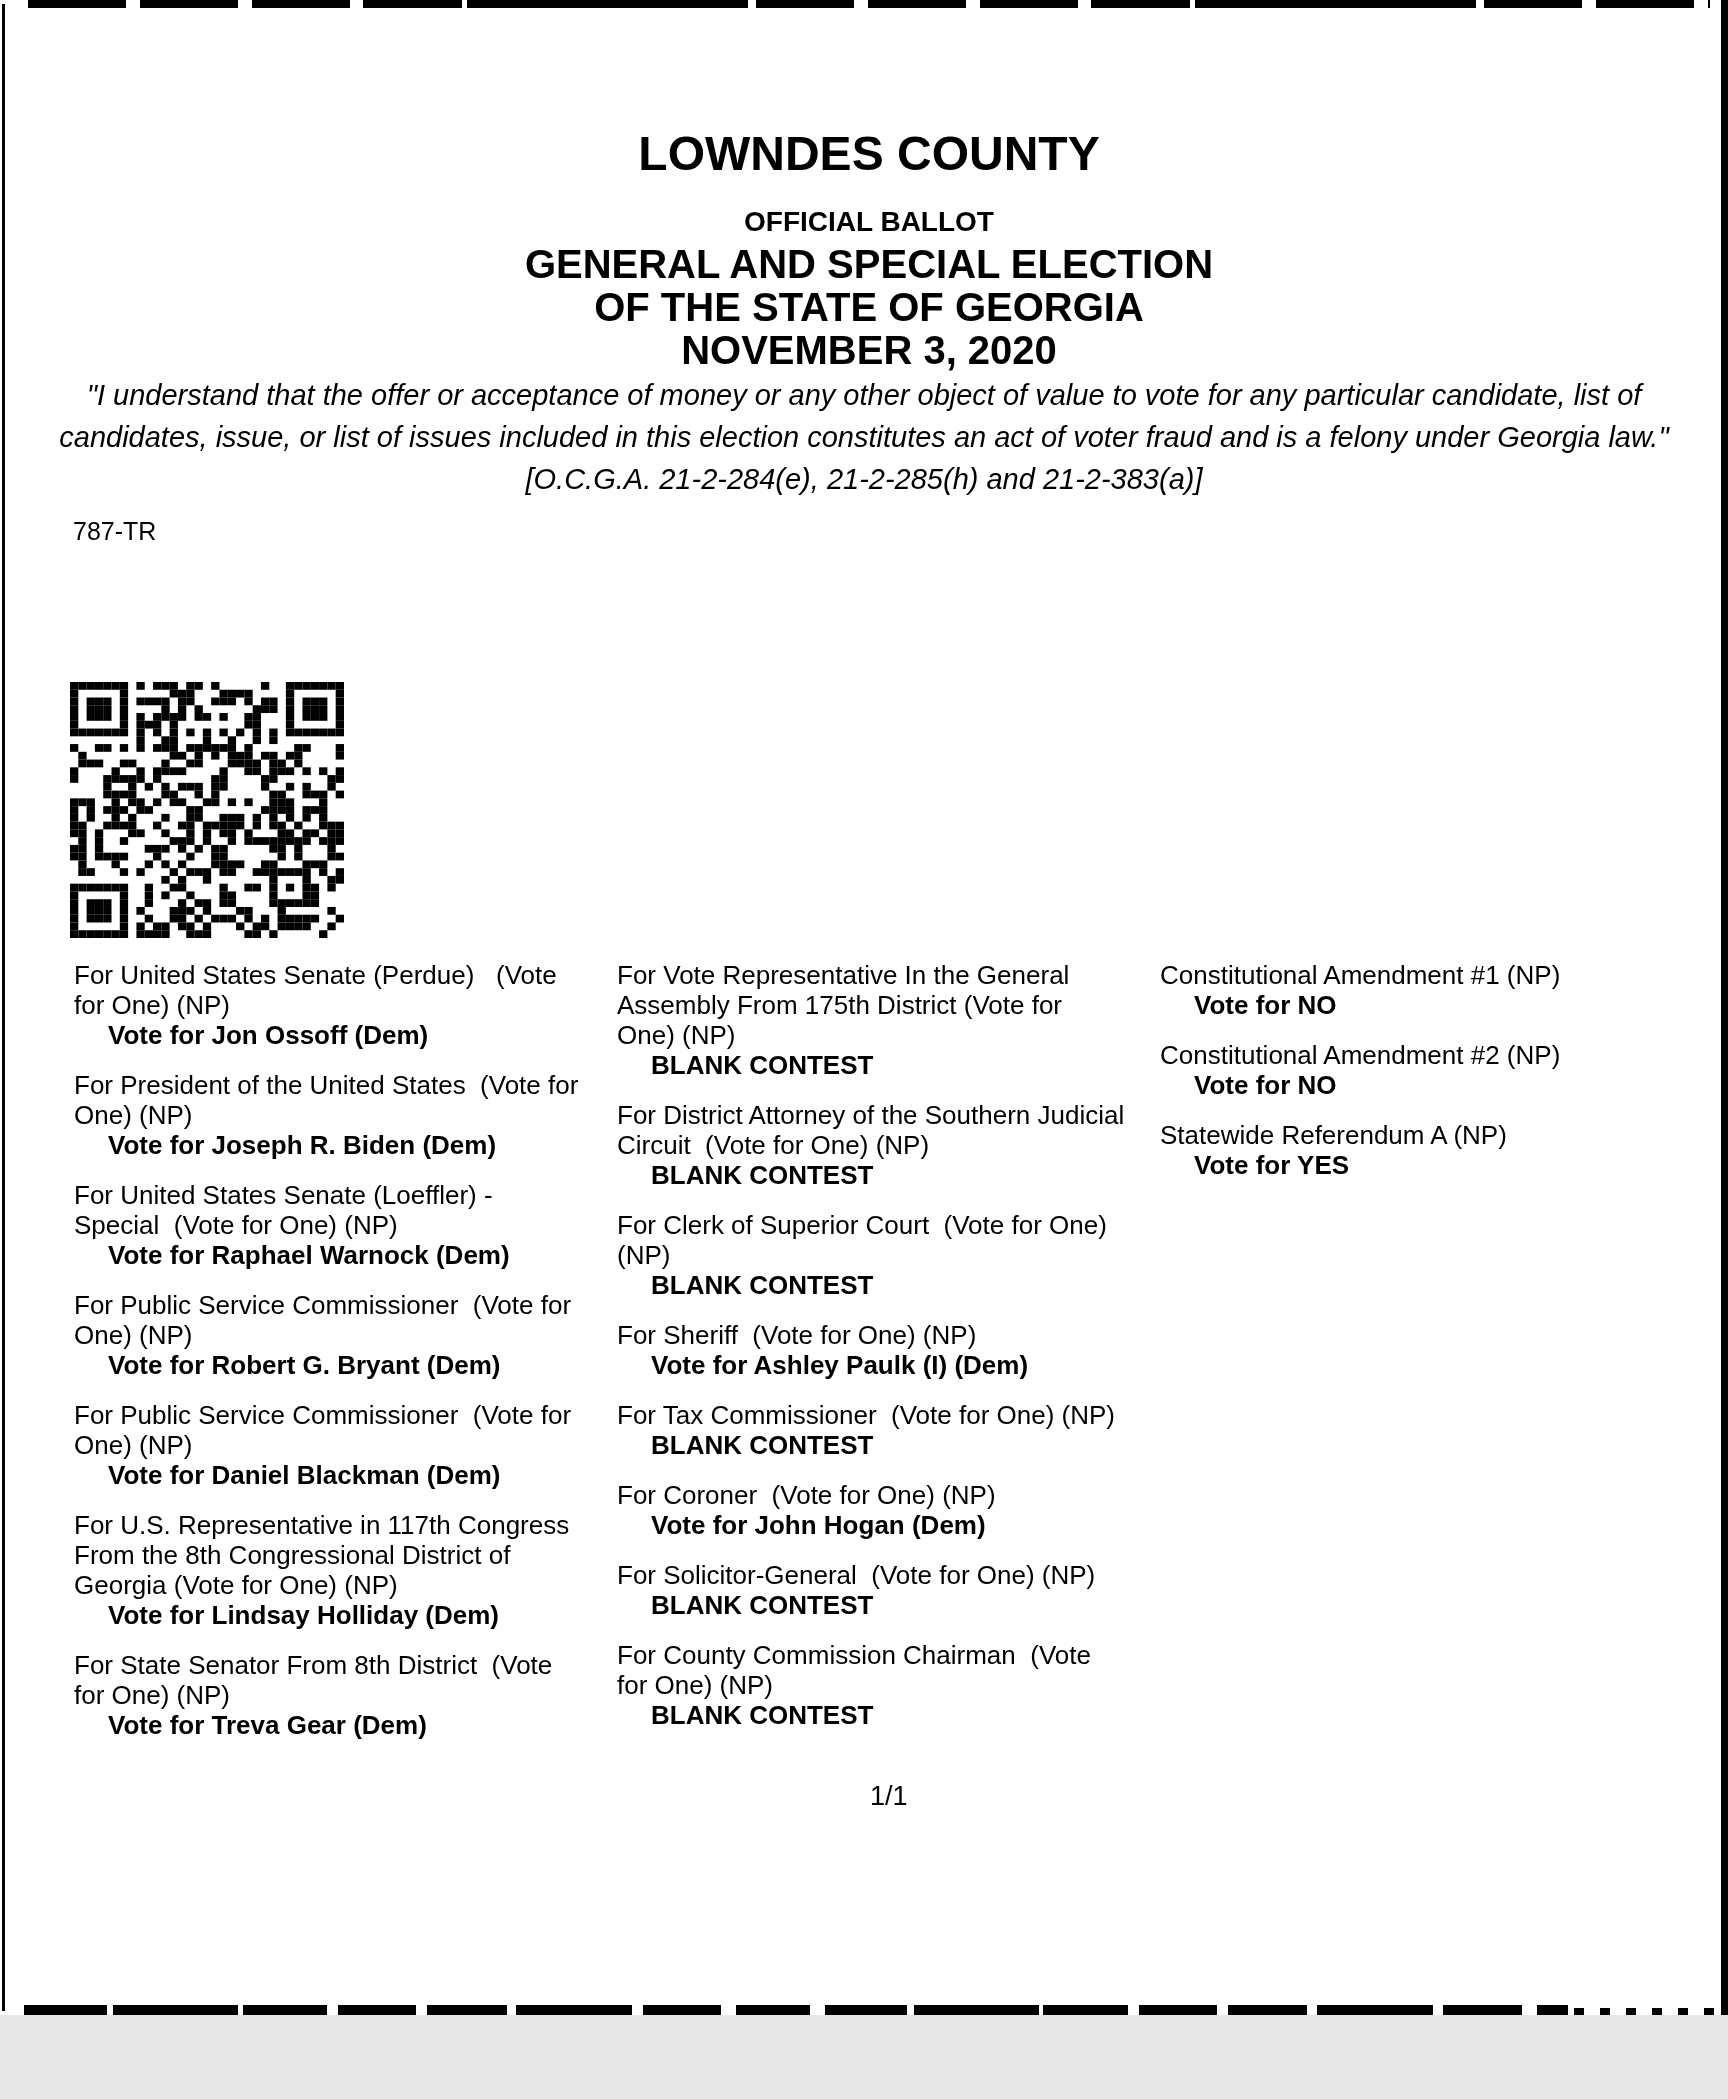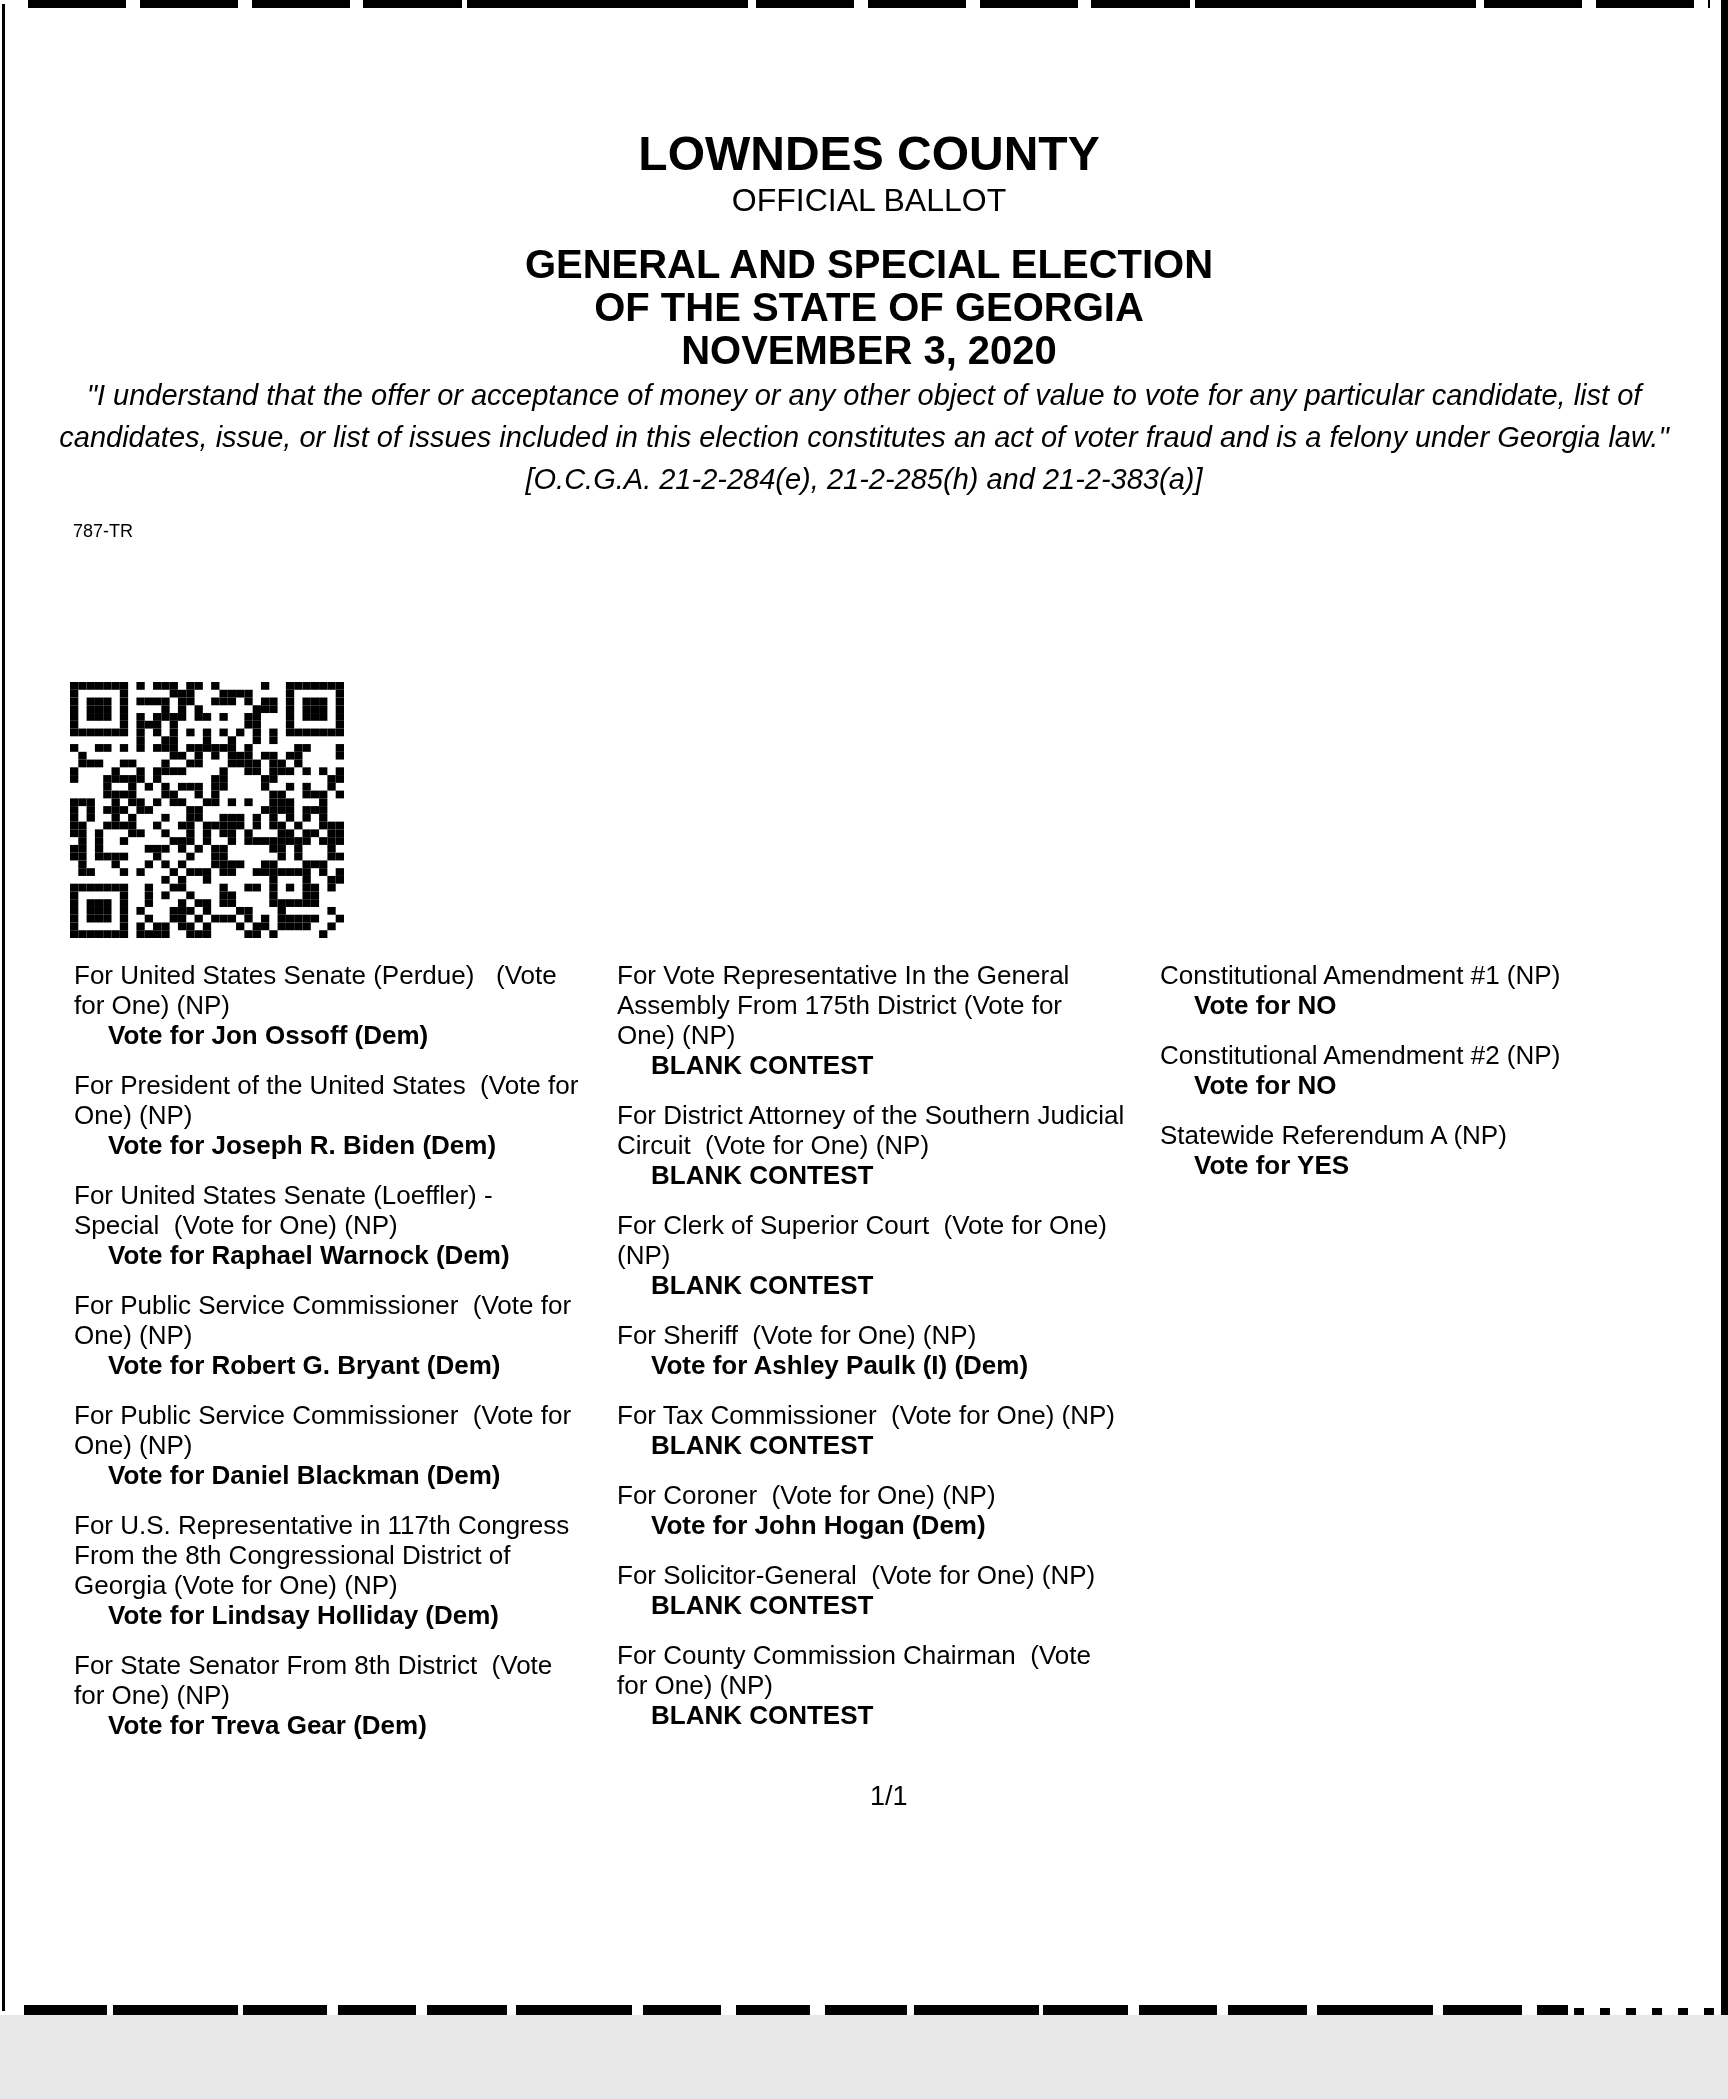--- a/index.html
+++ b/index.html
@@ -41,7 +41,7 @@
   
   .header-wrap { position: absolute; left: 54px; width: 1630px; text-align: center; }
   .title-county   { top: 130px; font-size: 48px; font-weight: 700; line-height: 48px; }
-  .title-ballot   { top: 180px; font-size: 32px; font-weight: 400; line-height: 40px; }
+  .title-ballot   { top: 202px; font-size: 28px; font-weight: 700; line-height: 40px; }
   .title-election { top: 243px; font-size: 40px; font-weight: 700; line-height: 43px; }
 
   

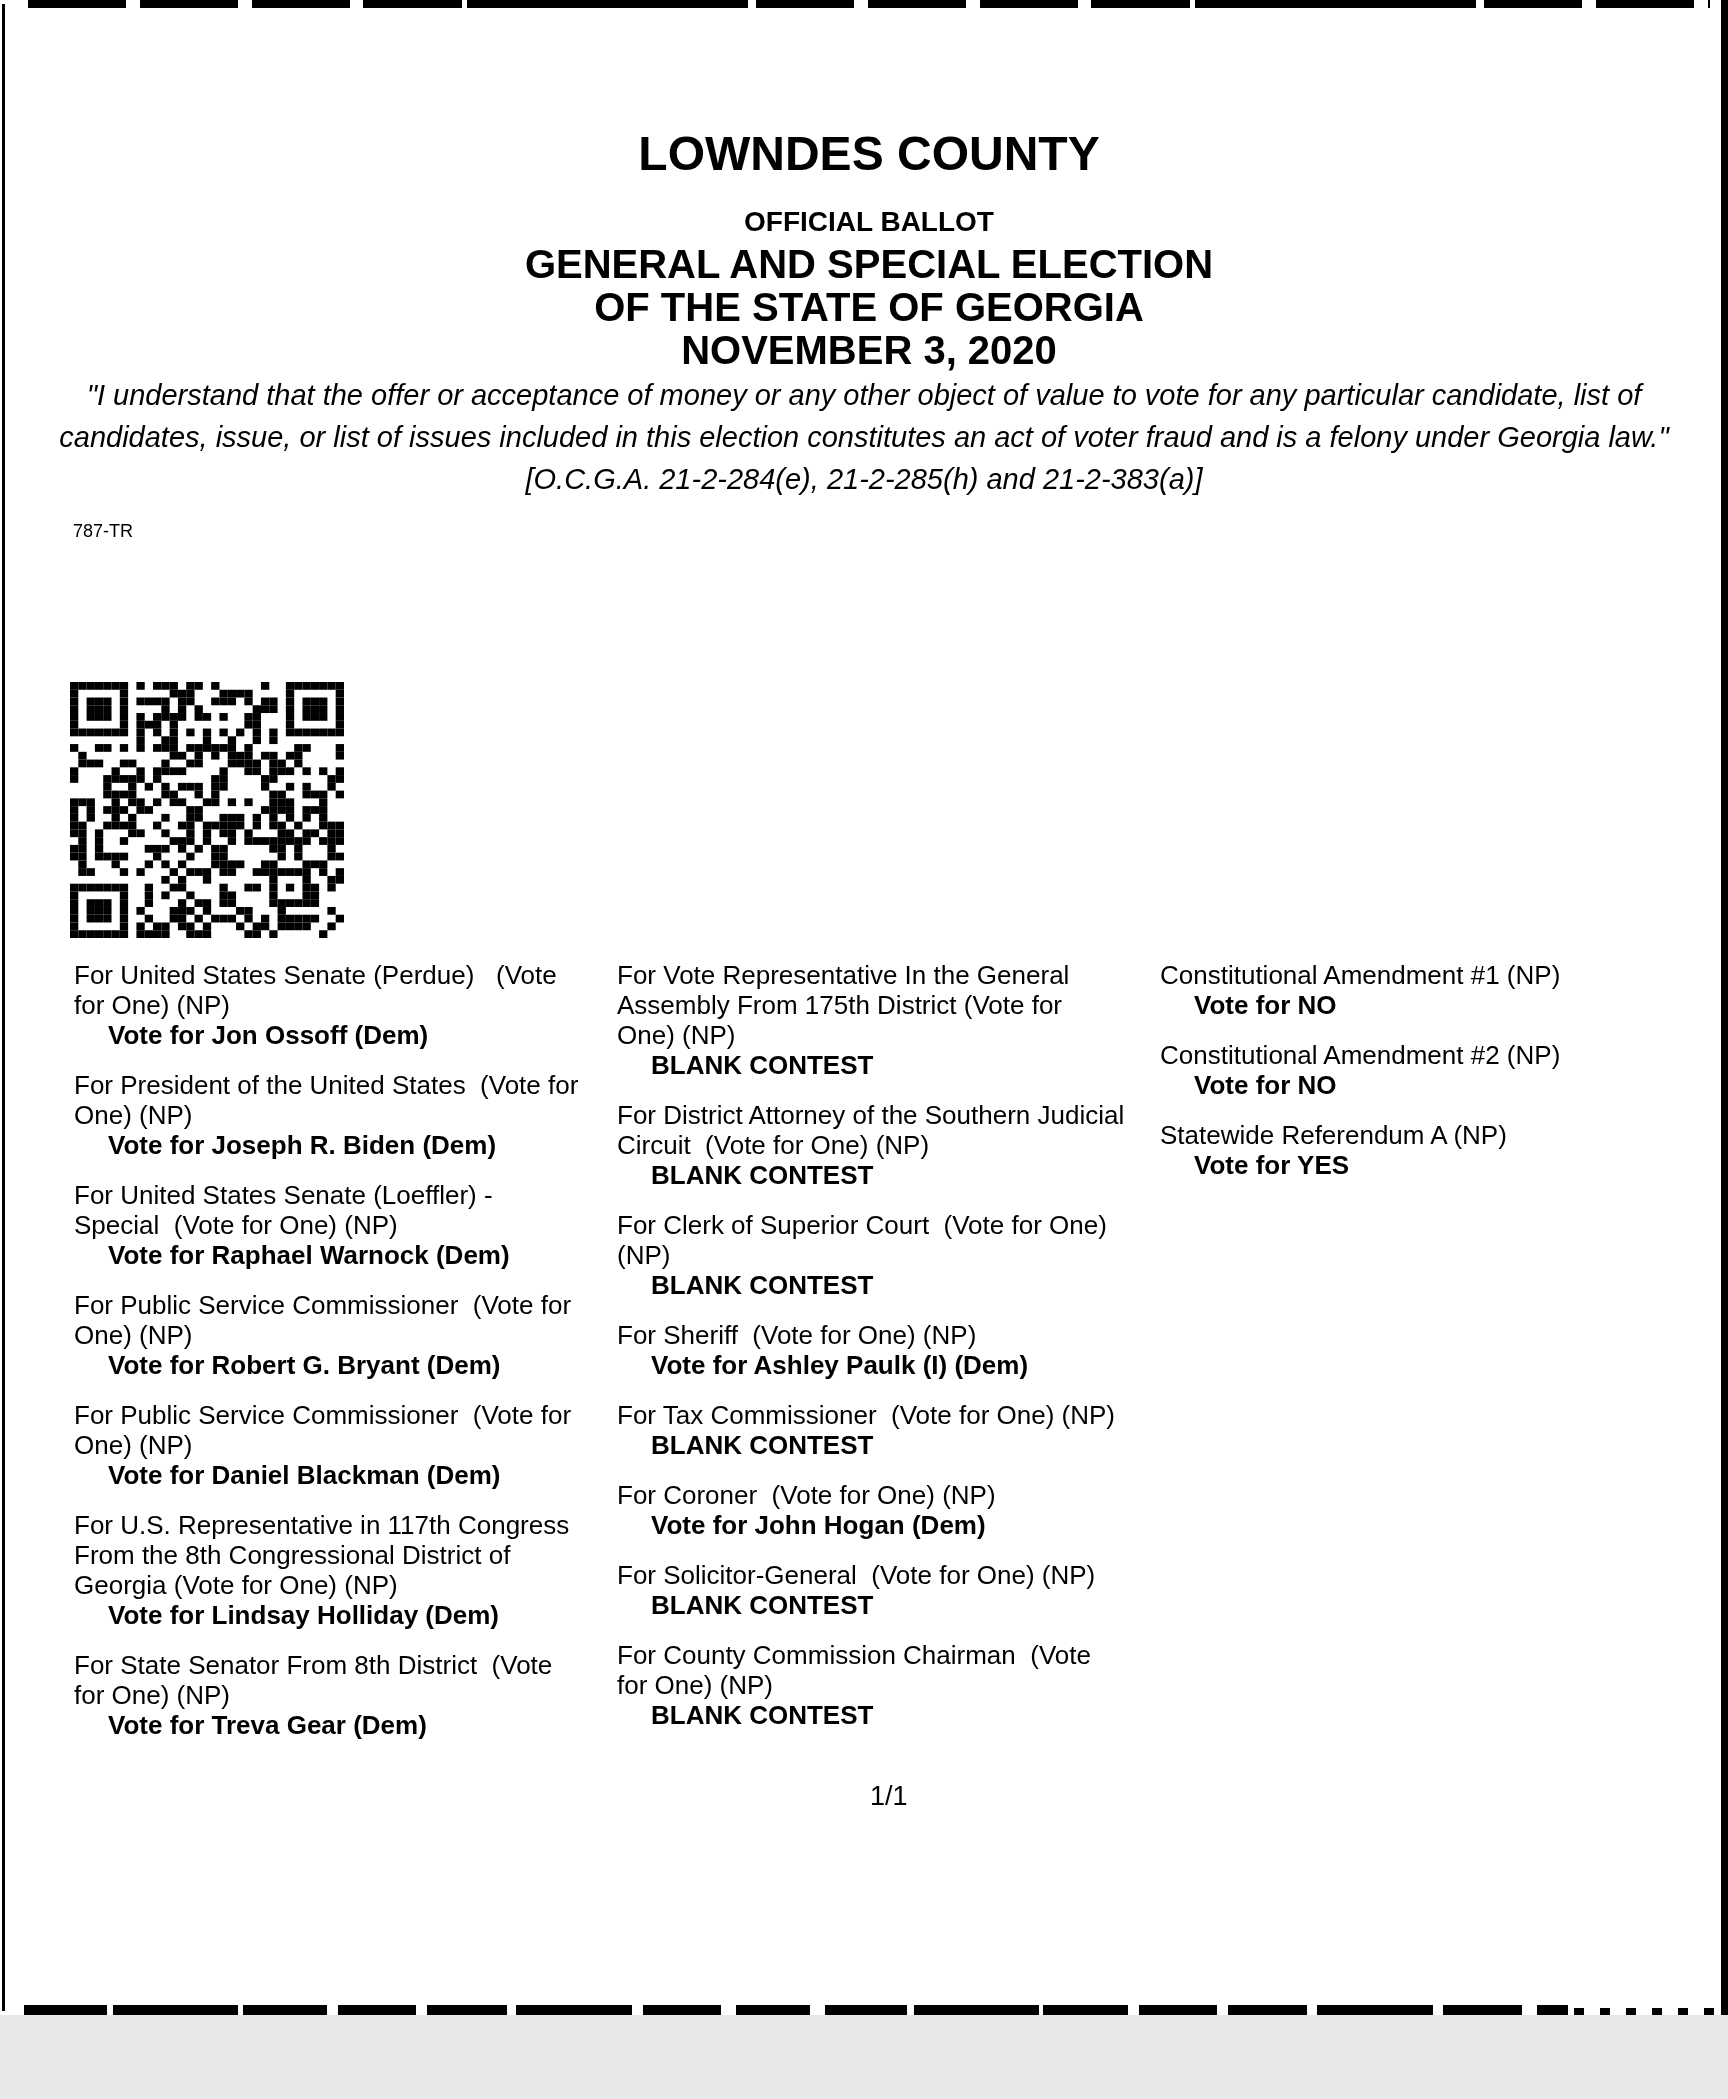--- a/index.html
+++ b/index.html
@@ -56,7 +56,7 @@
   
   .ballot-code {
     position: absolute; top: 516px; left: 73px;
-    font-size: 18px; line-height: 30px;
+    font-size: 25px; line-height: 30px;
   }
 
   

